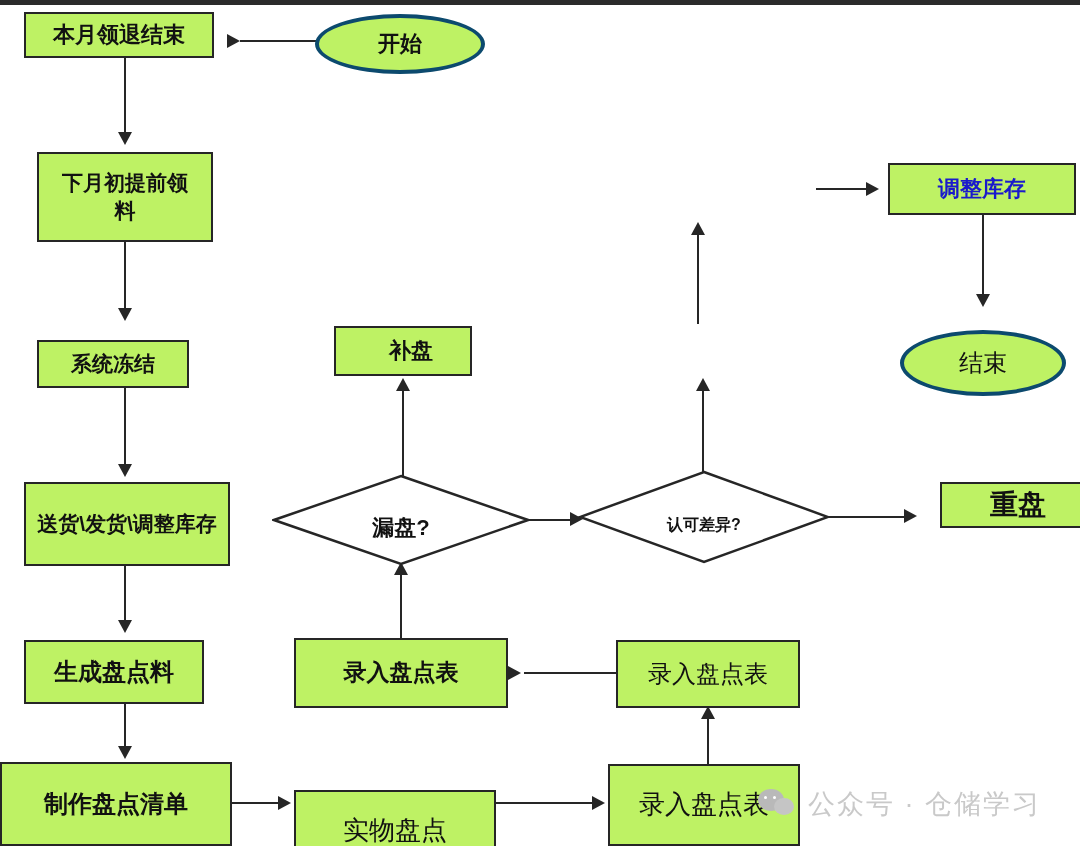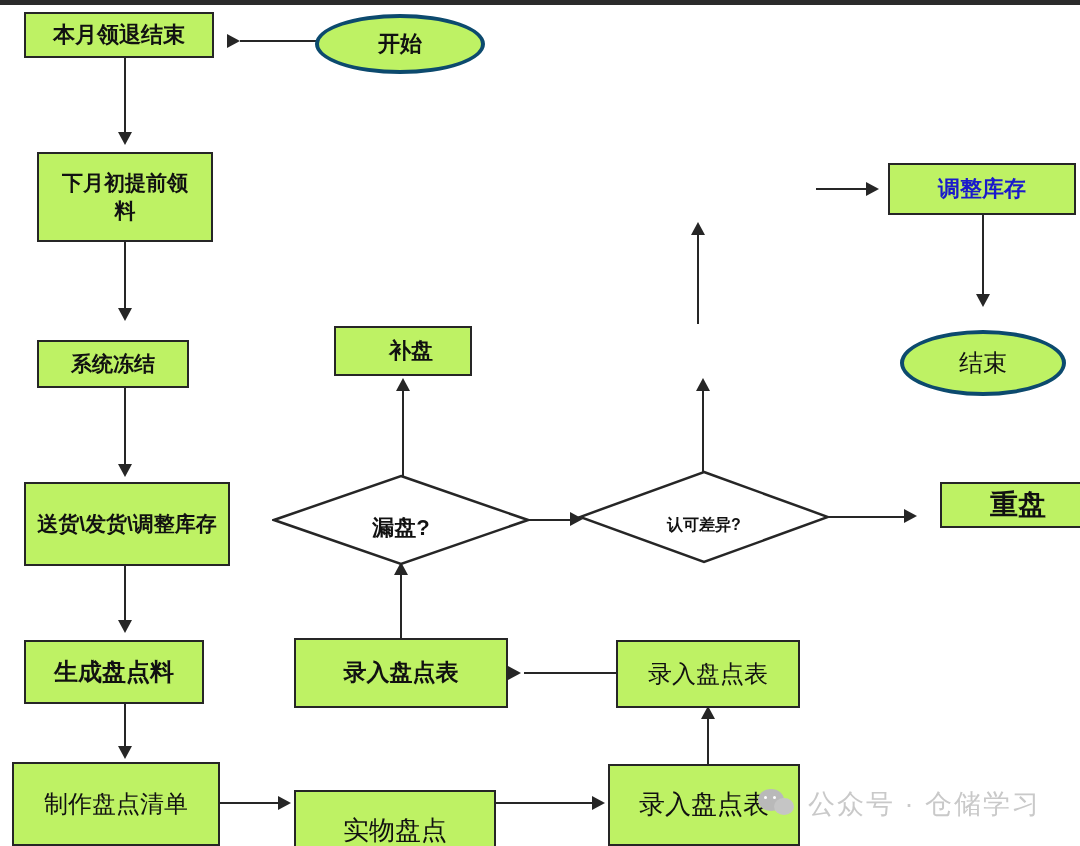--- a/index.html
+++ b/index.html
@@ -116,7 +116,7 @@
     <span>生成盘点料</span>
   </div>
 
-  <div class="node box" style="left:12px;top:762px;width:208px;height:84px;font-size:24px;font-weight:400;">
+  <div class="node box" style="left:0px;top:762px;width:232px;height:84px;font-size:24px;font-weight:700;">
     <span>制作盘点清单</span>
   </div>
 

